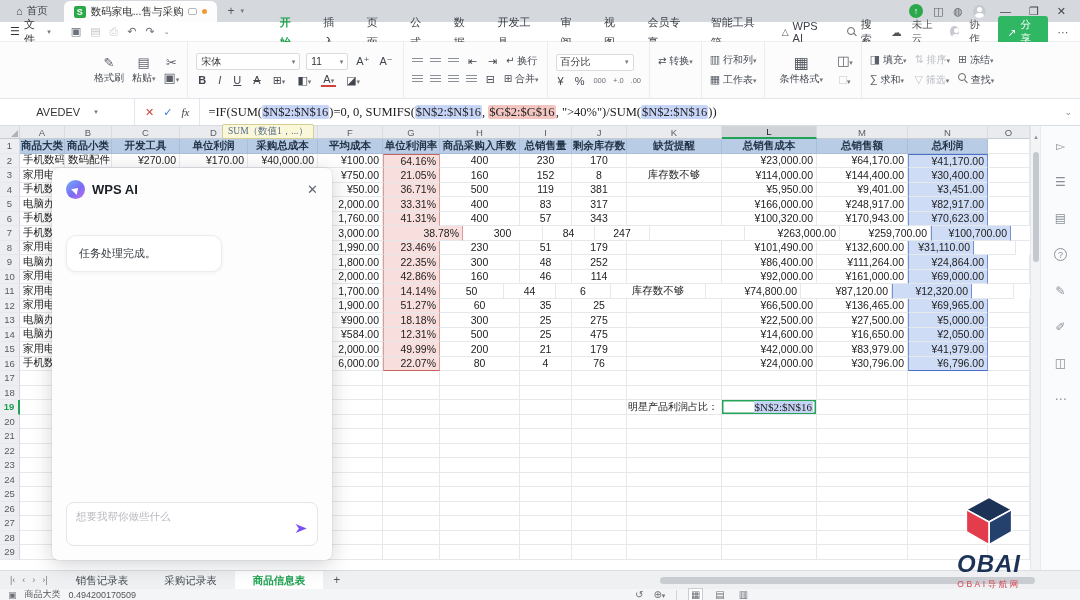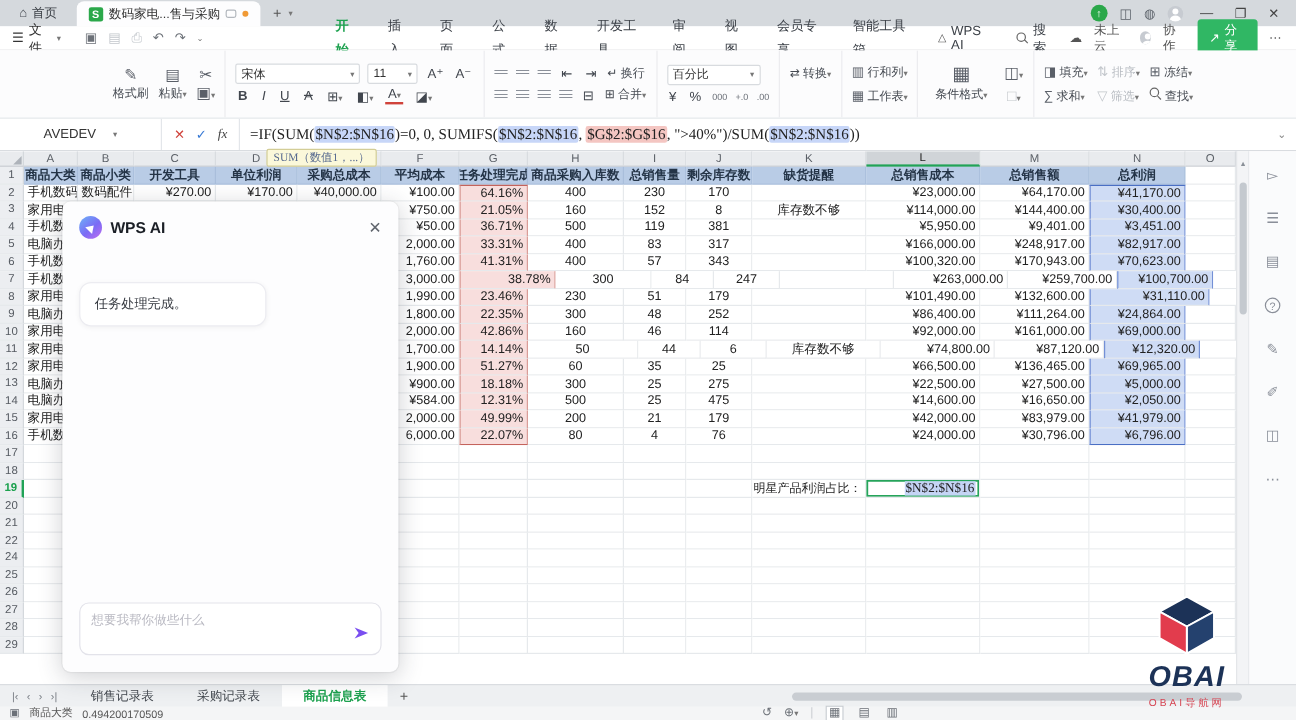--- a/index.html
+++ b/index.html
@@ -400,7 +400,7 @@
           <div class="cell hdr" style="width: 68px;">单位利润</div>
           <div class="cell hdr" style="width: 70px;">采购总成本</div>
           <div class="cell hdr" style="width: 65px;">平均成本</div>
-          <div class="cell hdr" style="width: 57px;">任务处理完成</div>
+          <div class="cell hdr" style="width: 57px;">单位利润率</div>
           <div class="cell hdr" style="width: 80px;">商品采购入库数</div>
           <div class="cell hdr" style="width: 52px;">总销售量</div>
           <div class="cell hdr" style="width: 55px;">剩余库存数</div>

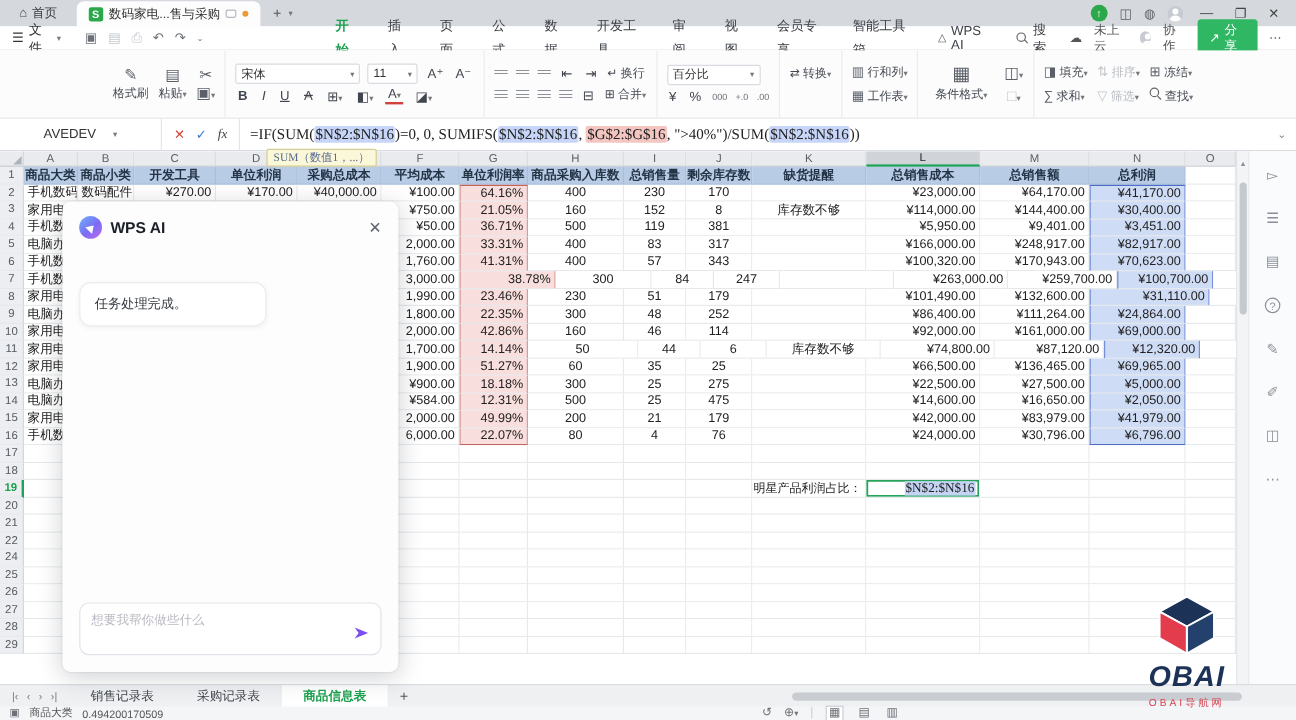--- a/index.html
+++ b/index.html
@@ -533,7 +533,7 @@
           <div class="cell al-c" style="width: 95px;"></div>
           <div class="cell al-r" style="width: 95px;">¥101,490.00</div>
           <div class="cell al-r" style="width: 91px;">¥132,600.00</div>
-          <div class="cell al-r blue" style="width: 100px;">¥31,110.00</div>
+          <div class="cell al-r blue" style="width: 66px;">¥31,110.00</div>
           <div class="cell al-l" style="width: 42px;"></div>
         </div>
         <div class="grow">

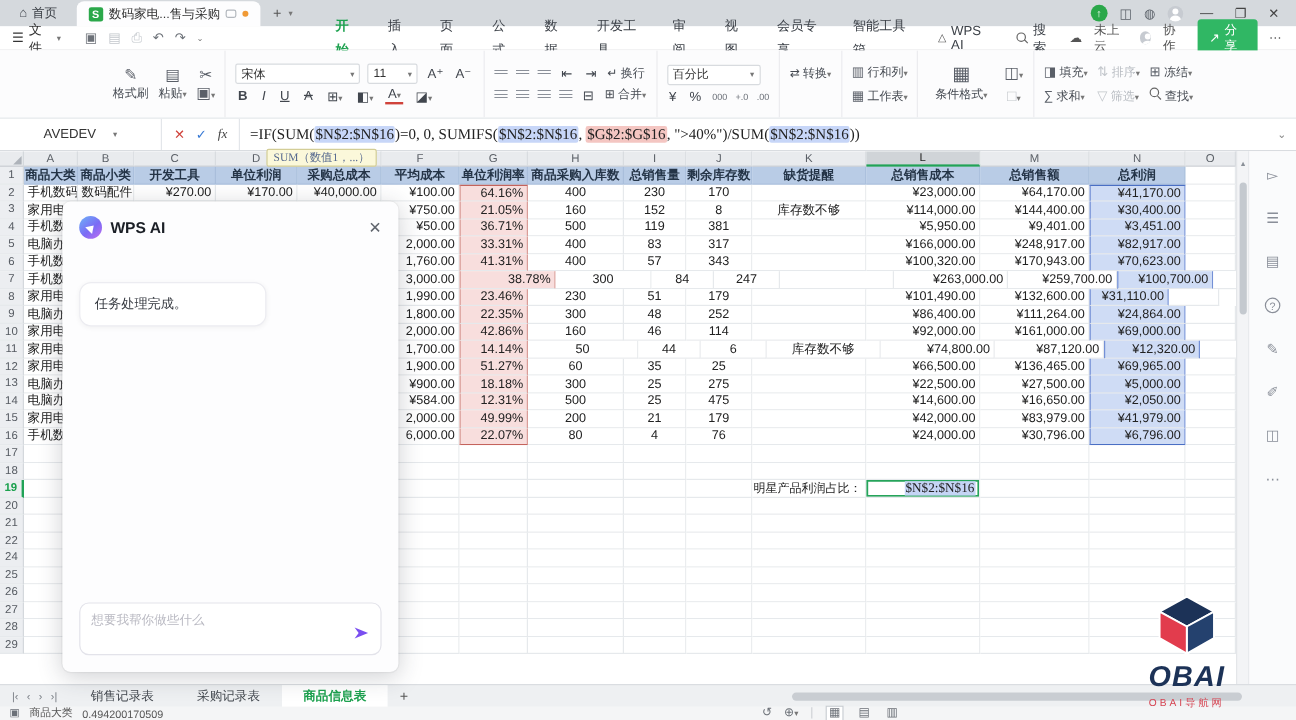--- a/index.html
+++ b/index.html
@@ -581,7 +581,7 @@
           <div class="cell al-r" style="width: 70px;"></div>
           <div class="cell al-r" style="width: 65px;">1,700.00</div>
           <div class="cell al-r pink" style="width: 57px;">14.14%</div>
-          <div class="cell al-c" style="width: 92px;">50</div>
+          <div class="cell al-c" style="width: 64px;">50</div>
           <div class="cell al-c" style="width: 52px;">44</div>
           <div class="cell al-c" style="width: 55px;">6</div>
           <div class="cell al-c" style="width: 95px;">库存数不够</div>

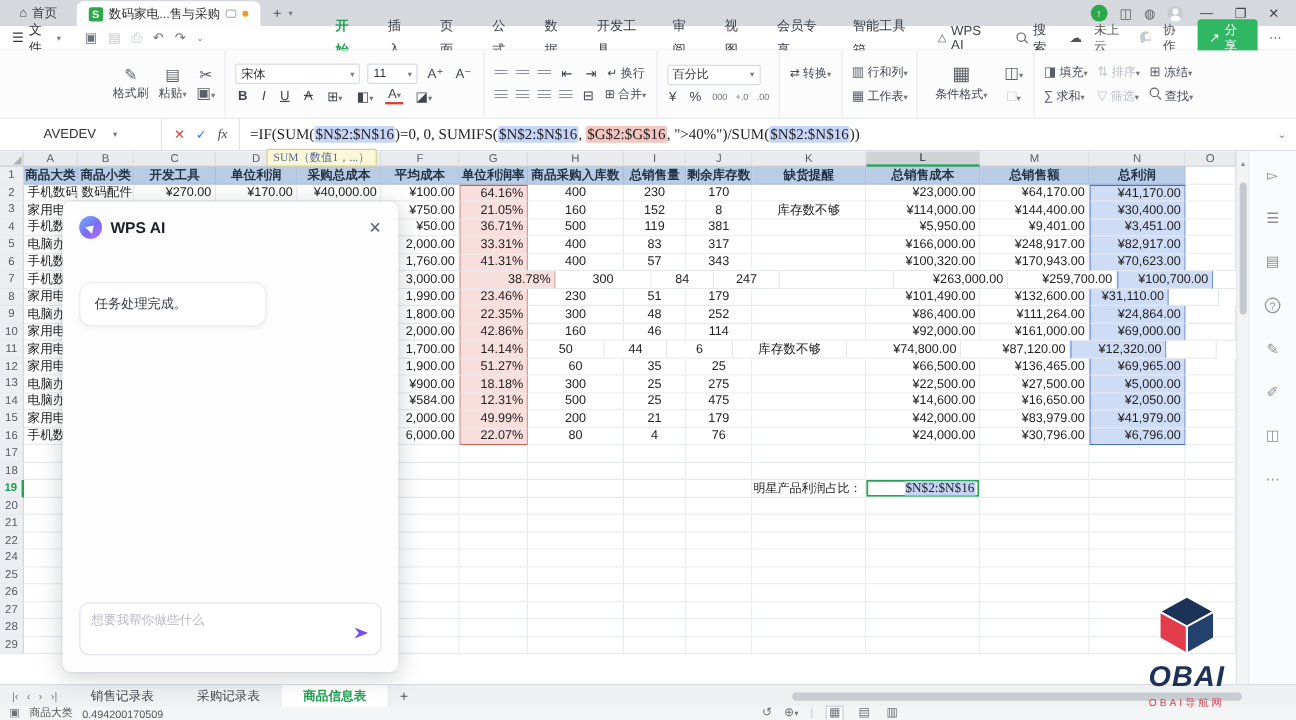--- a/index.html
+++ b/index.html
@@ -791,6 +791,24 @@
           <div class="cell al-l" style="width: 42px;"></div>
         </div>
         <div class="grow">
+          <div class="rn">23</div>
+          <div class="cell al-l" style="width: 45px;"></div>
+          <div class="cell al-l" style="width: 47px;"></div>
+          <div class="cell al-r" style="width: 68px;"></div>
+          <div class="cell al-r" style="width: 68px;"></div>
+          <div class="cell al-r" style="width: 70px;"></div>
+          <div class="cell al-r" style="width: 65px;"></div>
+          <div class="cell al-r" style="width: 57px;"></div>
+          <div class="cell al-c" style="width: 80px;"></div>
+          <div class="cell al-c" style="width: 52px;"></div>
+          <div class="cell al-c" style="width: 55px;"></div>
+          <div class="cell al-c" style="width: 95px;"></div>
+          <div class="cell al-r" style="width: 95px;"></div>
+          <div class="cell al-r" style="width: 91px;"></div>
+          <div class="cell al-r" style="width: 80px;"></div>
+          <div class="cell al-l" style="width: 42px;"></div>
+        </div>
+        <div class="grow">
           <div class="rn">24</div>
           <div class="cell al-l" style="width: 45px;"></div>
           <div class="cell al-l" style="width: 47px;"></div>

